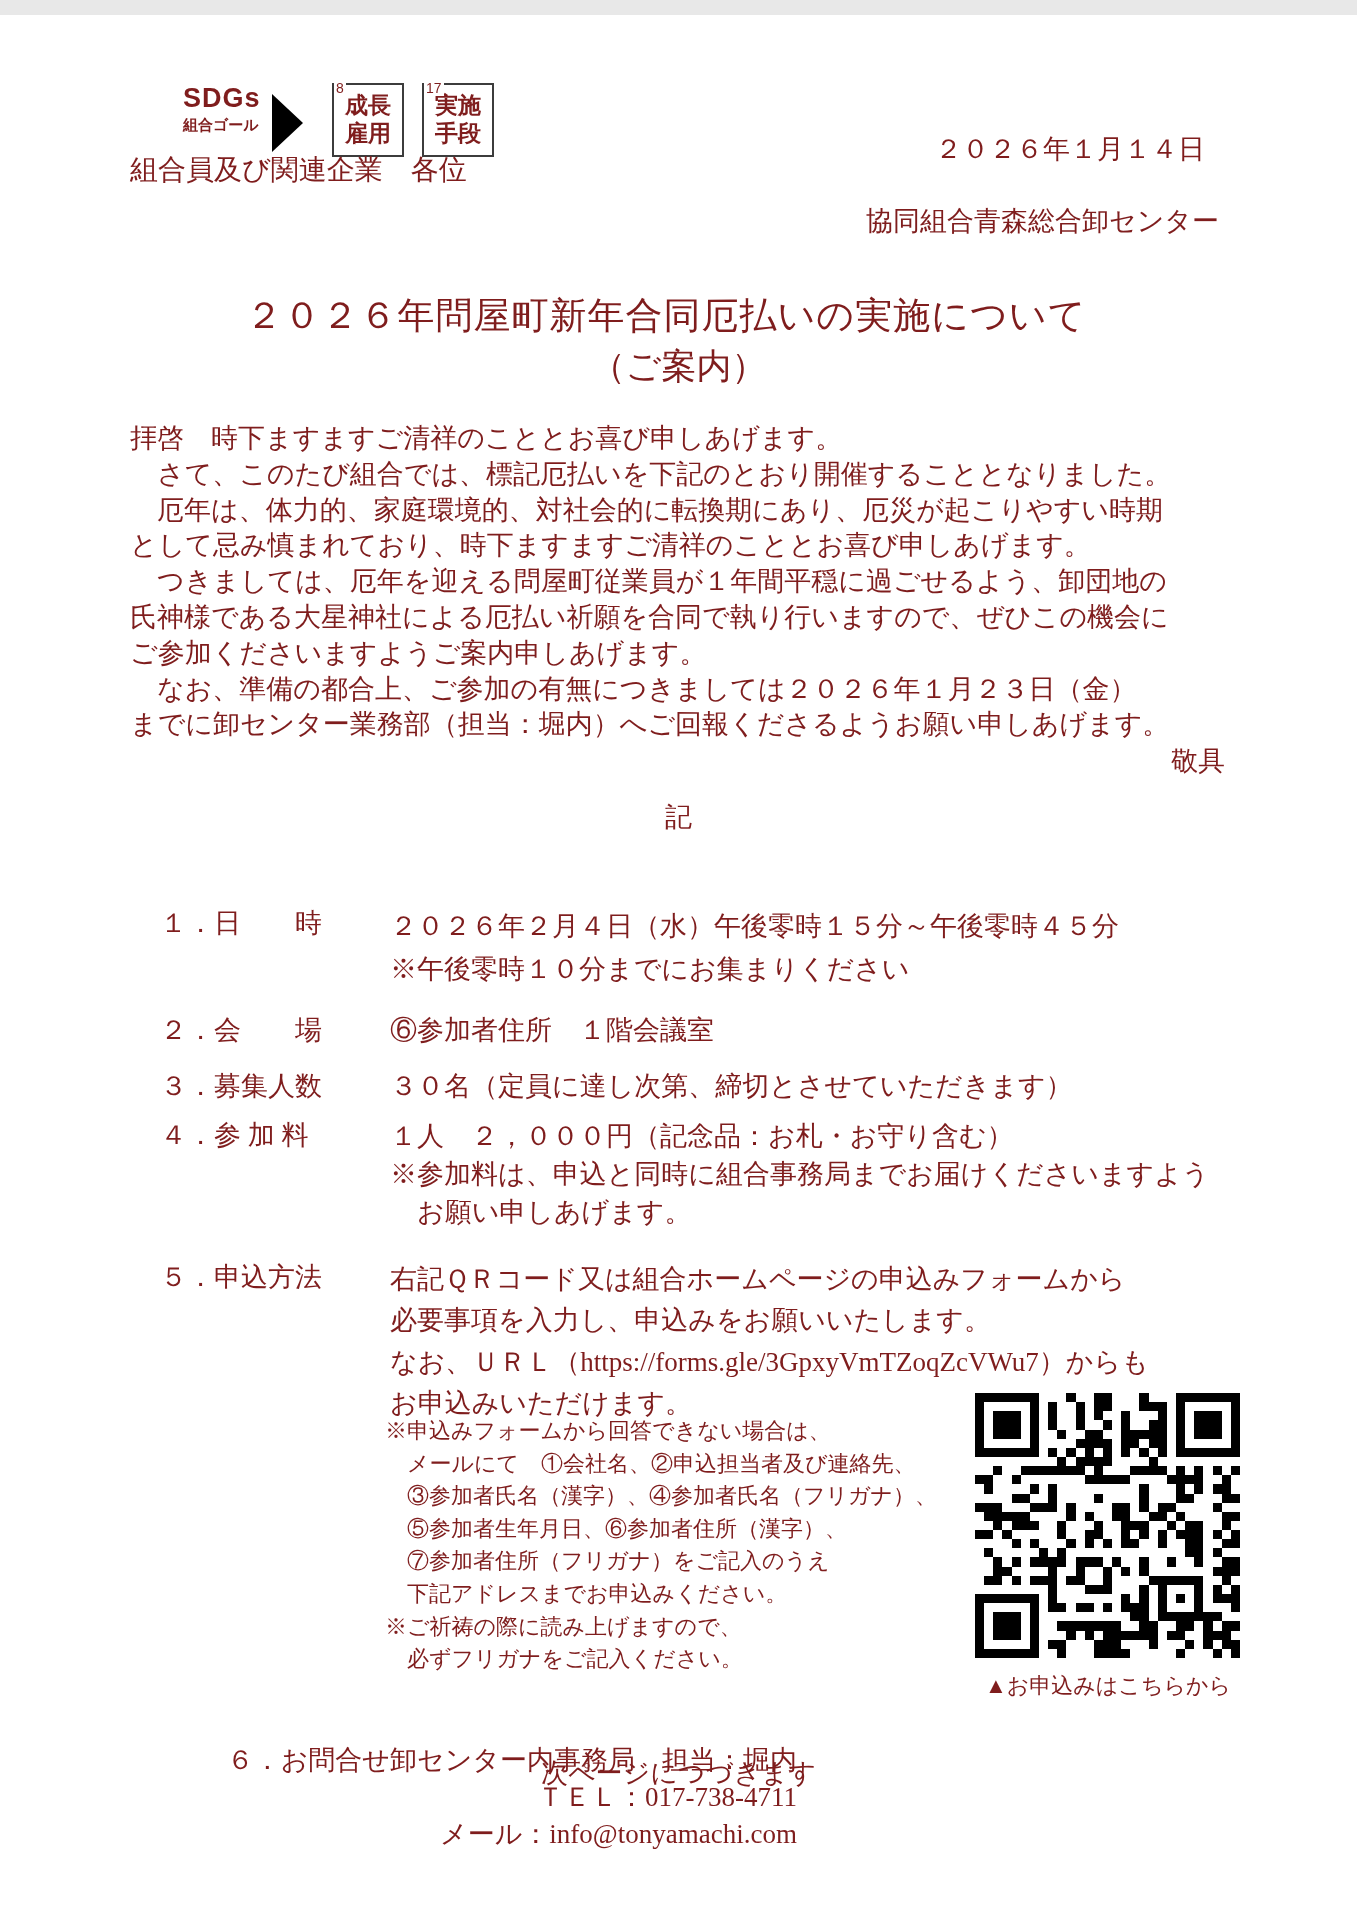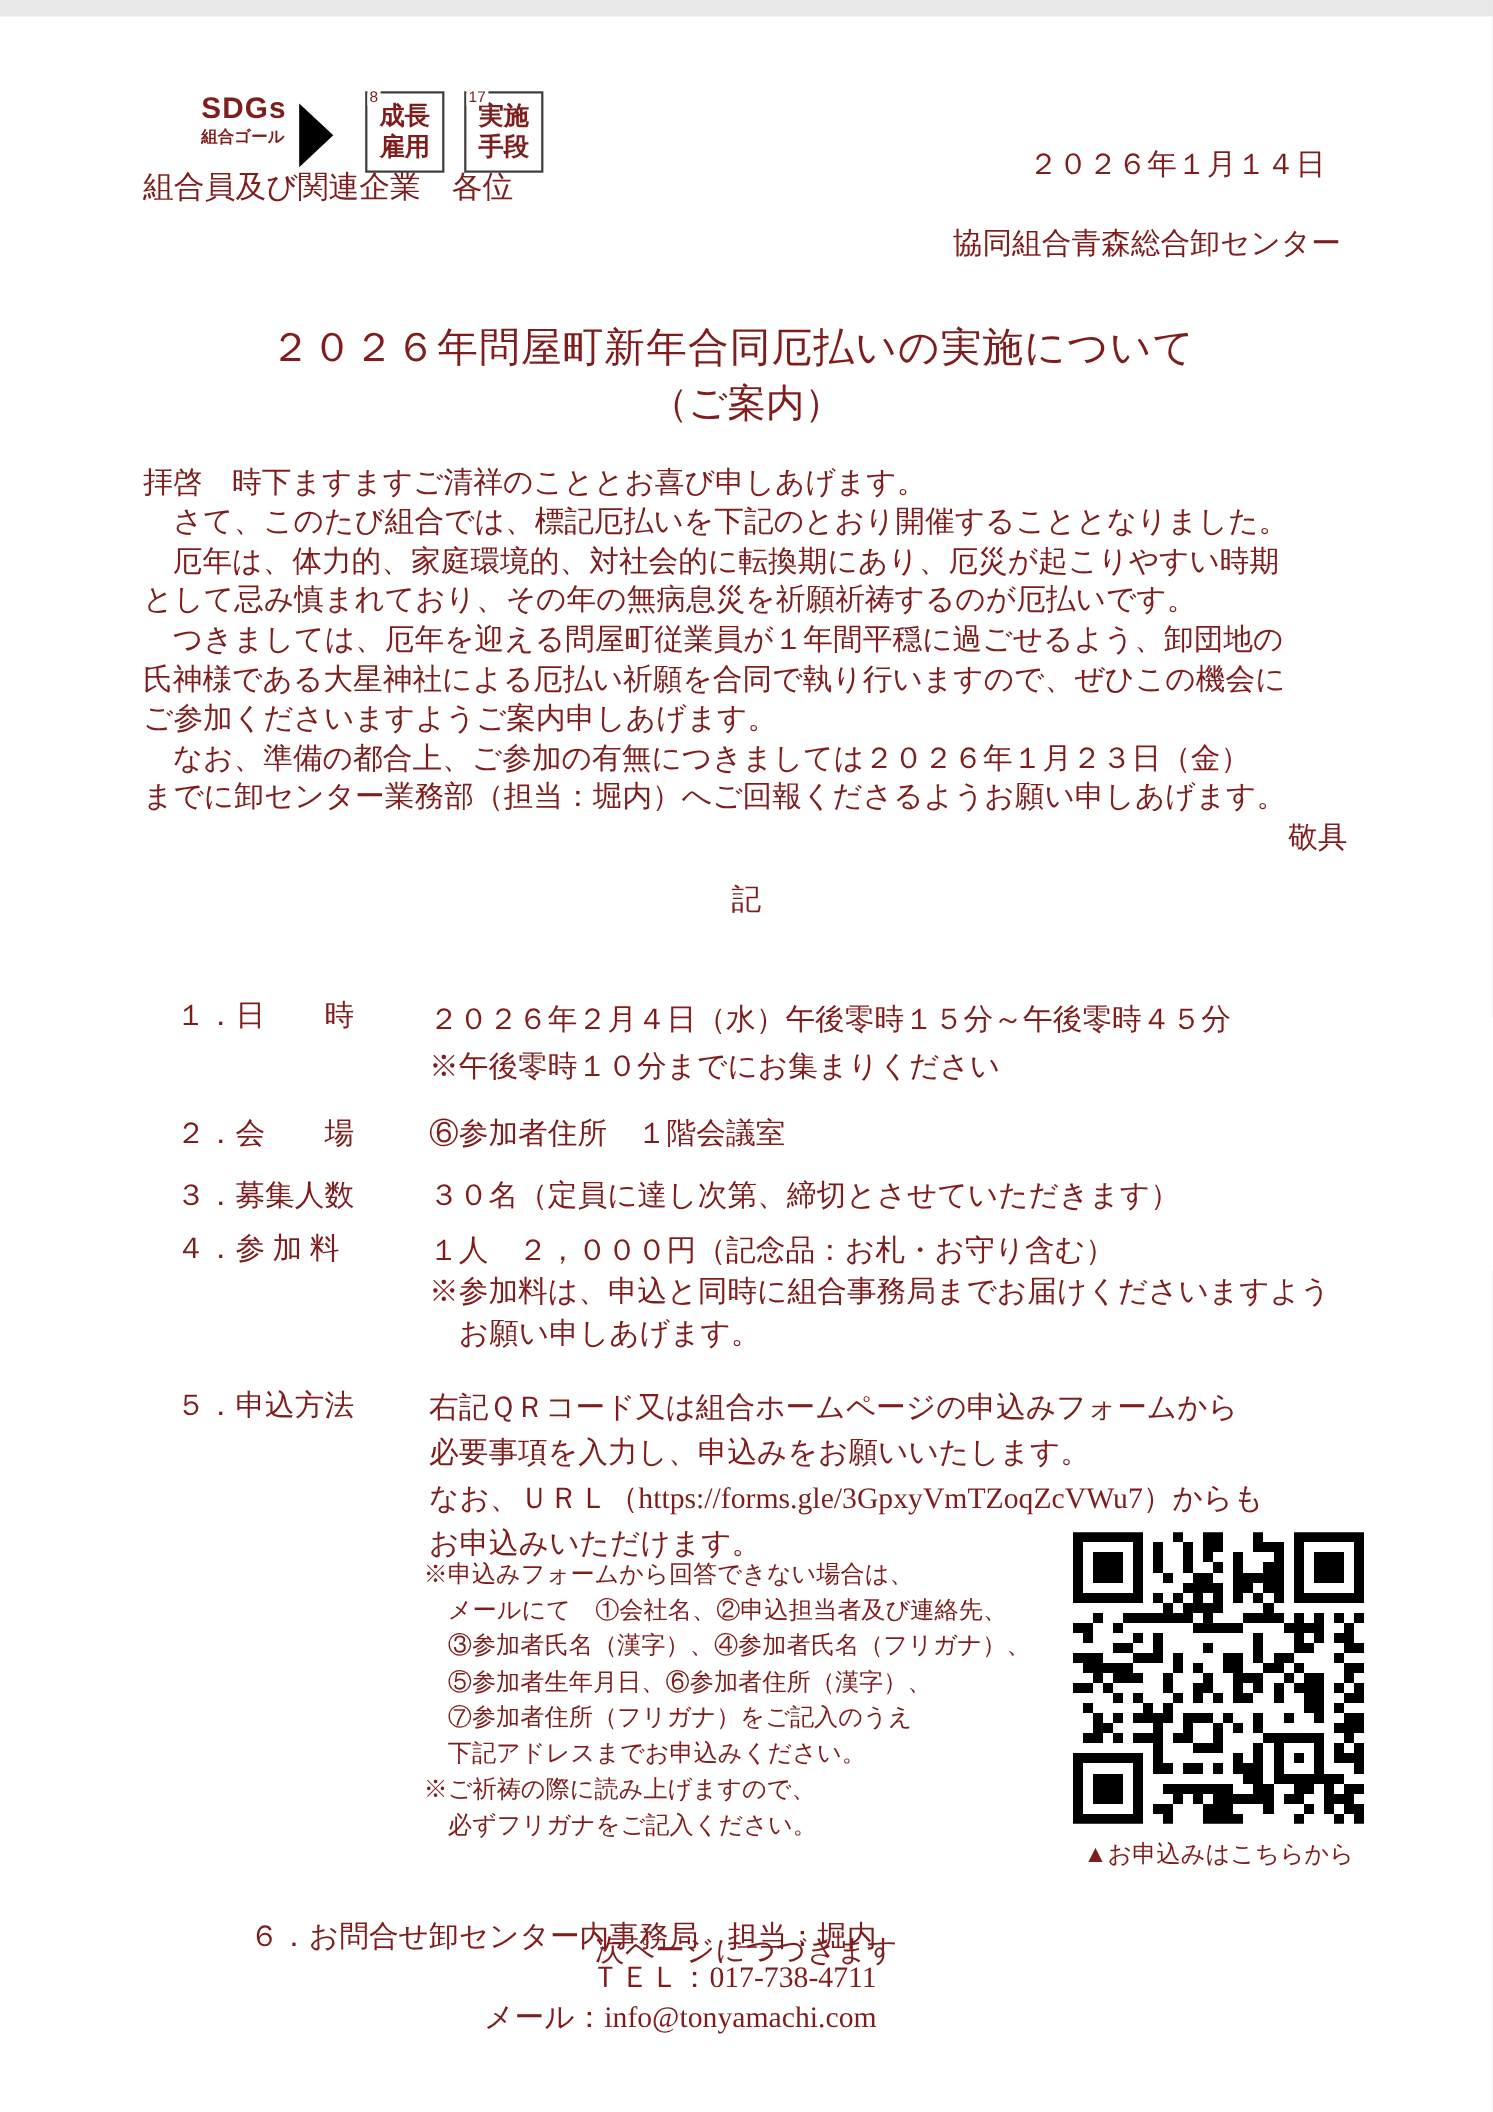--- a/index.html
+++ b/index.html
@@ -85,7 +85,7 @@
     <div class="pre">拝啓　時下ますますご清祥のこととお喜び申しあげます。</div>
     <div class="pre">　さて、このたび組合では、標記厄払いを下記のとおり開催することとなりました。</div>
     <div class="pre">　厄年は、体力的、家庭環境的、対社会的に転換期にあり、厄災が起こりやすい時期</div>
-    <div class="pre">として忌み慎まれており、その年の無病息災を祈願祈祷するのが厄払いです。</div>
+    <div class="pre">として忌み慎まれており、時下ますますご清祥のこととお喜び申しあげます。</div>
     <div class="pre">　つきましては、厄年を迎える問屋町従業員が１年間平穏に過ごせるよう、卸団地の</div>
     <div class="pre">氏神様である大星神社による厄払い祈願を合同で執り行いますので、ぜひこの機会に</div>
     <div class="pre">ご参加くださいますようご案内申しあげます。</div>

